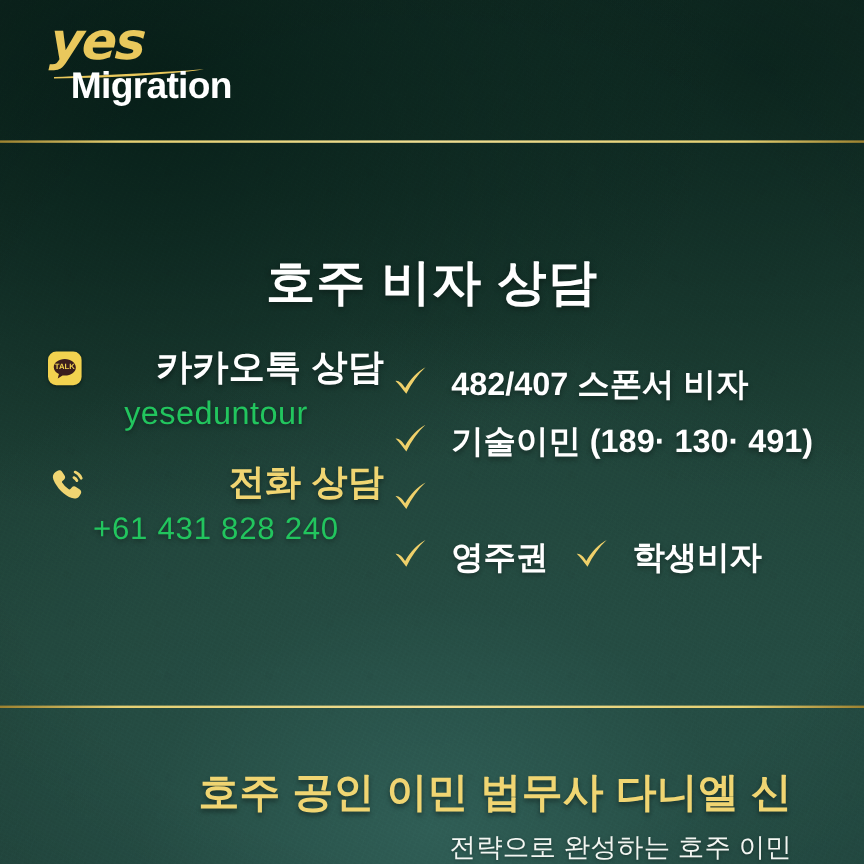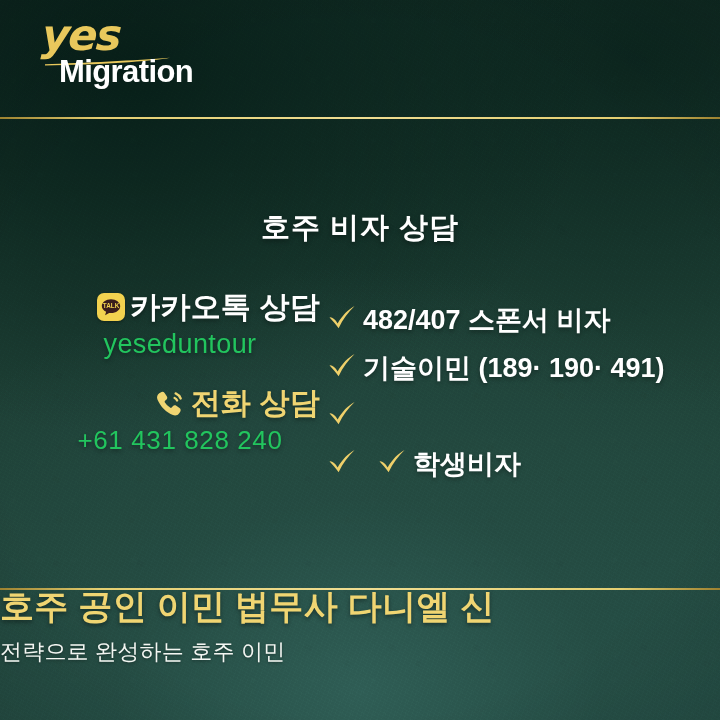--- a/index.html
+++ b/index.html
@@ -123,7 +123,7 @@
     text-align: center;
     font-family: "Liberation Sans", "DejaVu Sans", sans-serif;
     font-weight: 700;
-    font-size: 29px;
+    font-size: 41px;
     letter-spacing: 1px;
     color: #ffffff;
     text-shadow: 0 2px 5px rgba(0,0,0,0.38);

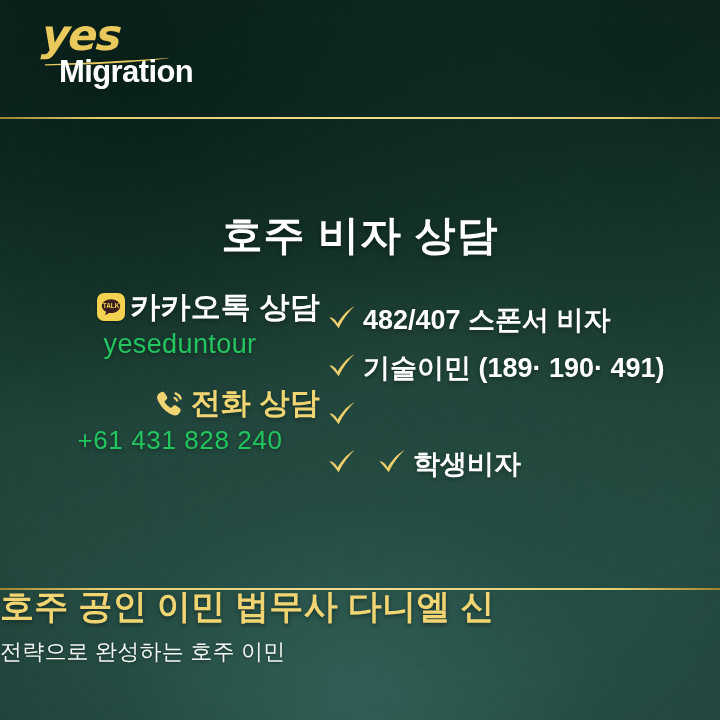--- a/index.html
+++ b/index.html
@@ -143,7 +143,7 @@
   .contact-headline {
     display: flex;
     align-items: center;
-    justify-content: flex-end;
+    justify-content: space-between;
     gap: 5px;
     white-space: nowrap;
   }

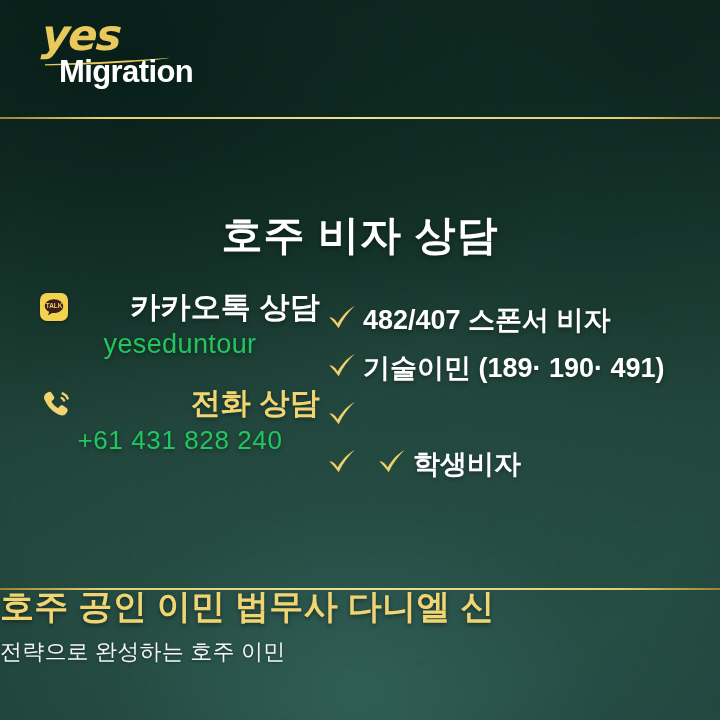--- a/index.html
+++ b/index.html
@@ -201,7 +201,7 @@
   .svc-item {
     display: flex;
     align-items: center;
-    gap: 7px;
+    gap: 20px;
   }
   .svc-item + .svc-item { margin-left: 22px; }
   .check {

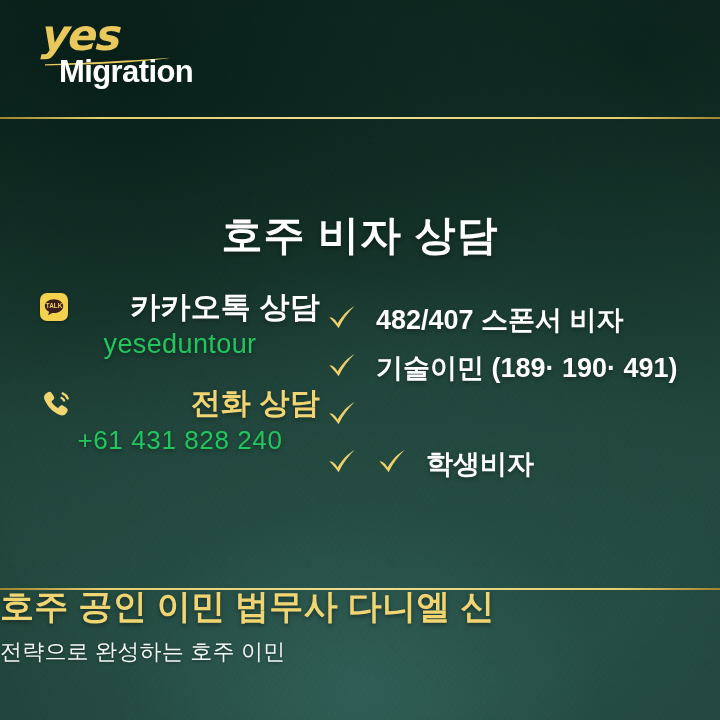--- a/index.html
+++ b/index.html
@@ -318,7 +318,7 @@
           <svg class="check" viewBox="0 0 28 28" aria-hidden="true">
             <path d="M1.6 13.4 C4.4 13.0 7.2 15.6 9.6 19.4 C14.2 11.6 20.0 5.6 26.6 2.0 C20.4 7.8 14.8 15.2 10.6 24.2 C7.6 20.2 4.6 16.4 1.6 13.4 Z" fill="#efd06a"></path>
           </svg>
-          <span class="svc-text">기술이민 (189· 190· 491)</span>
+          <span class="svc-text">기술이민 (189· 130· 491)</span>
         </span>
       </div>
 

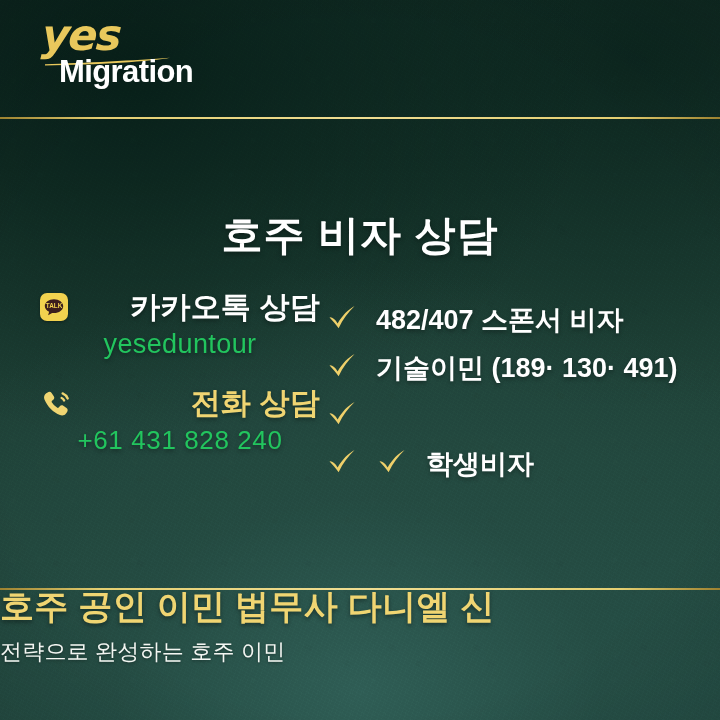--- a/index.html
+++ b/index.html
@@ -335,6 +335,7 @@
           <svg class="check" viewBox="0 0 28 28" aria-hidden="true">
             <path d="M1.6 13.4 C4.4 13.0 7.2 15.6 9.6 19.4 C14.2 11.6 20.0 5.6 26.6 2.0 C20.4 7.8 14.8 15.2 10.6 24.2 C7.6 20.2 4.6 16.4 1.6 13.4 Z" fill="#efd06a"></path>
           </svg>
+          <span class="svc-text">영주권</span>
         </span>
         <span class="svc-item">
           <svg class="check" viewBox="0 0 28 28" aria-hidden="true">

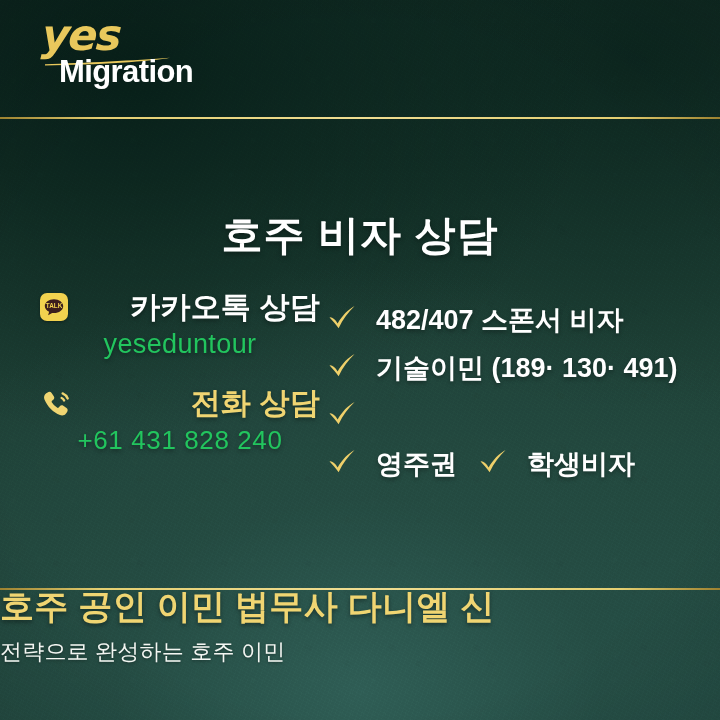--- a/index.html
+++ b/index.html
@@ -224,9 +224,9 @@
   .footer {
     position: absolute;
     left: 0;
-    top: 584px;
+    top: 638px;
     width: 660px;
-    text-align: left;
+    text-align: right;
   }
   .footer-title {
     font-family: "Liberation Sans", "DejaVu Sans", sans-serif;

